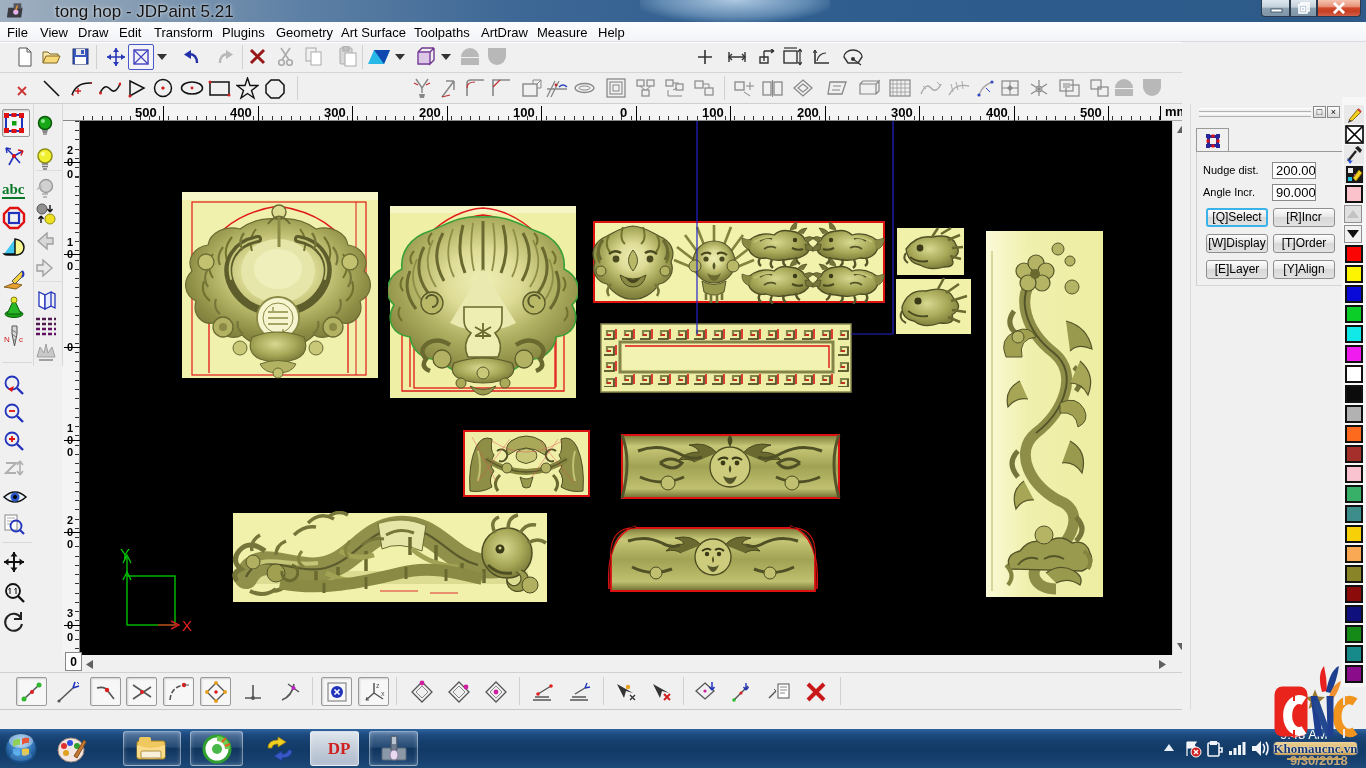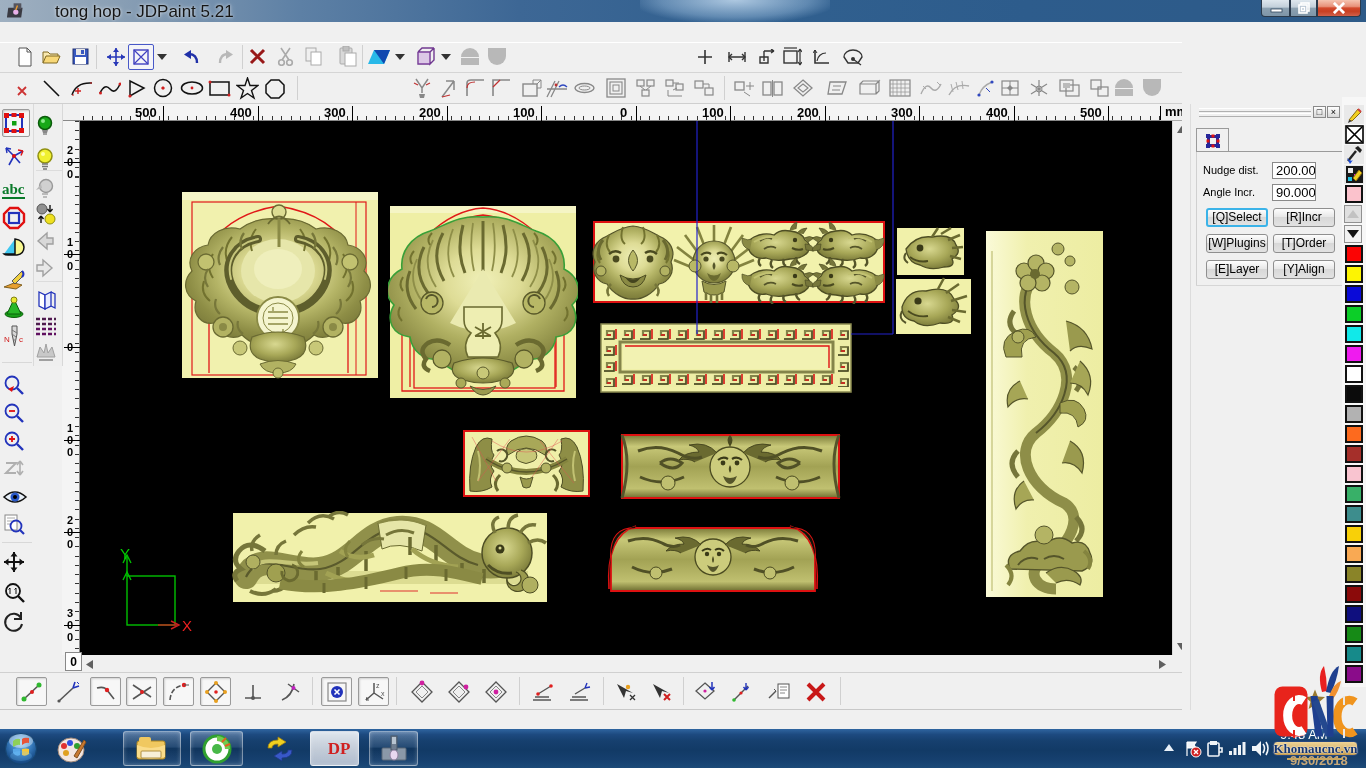--- a/index.html
+++ b/index.html
@@ -109,6 +109,20 @@
       <path d="M8 8 l1.5-4" stroke="#f0a030" stroke-width="1.2"></path>
     </svg>
 
+  <div id="menubar" class="abs">
+    <span style="left:7px">File</span>
+      <span style="left:40px">View</span>
+      <span style="left:78px">Draw</span>
+    <span style="left:119px">Edit</span>
+      <span style="left:154px">Transform</span>
+      <span style="left:222px">Plugins</span>
+    <span style="left:276px">Geometry</span>
+      <span style="left:341px">Art Surface</span>
+      <span style="left:414px">Toolpaths</span>
+    <span style="left:481px">ArtDraw</span>
+      <span style="left:537px">Measure</span>
+      <span style="left:598px">Help</span>
+  </div>
 
   <div id="toolbar1" class="abs"></div>
   <div id="toolbar2" class="abs"></div>

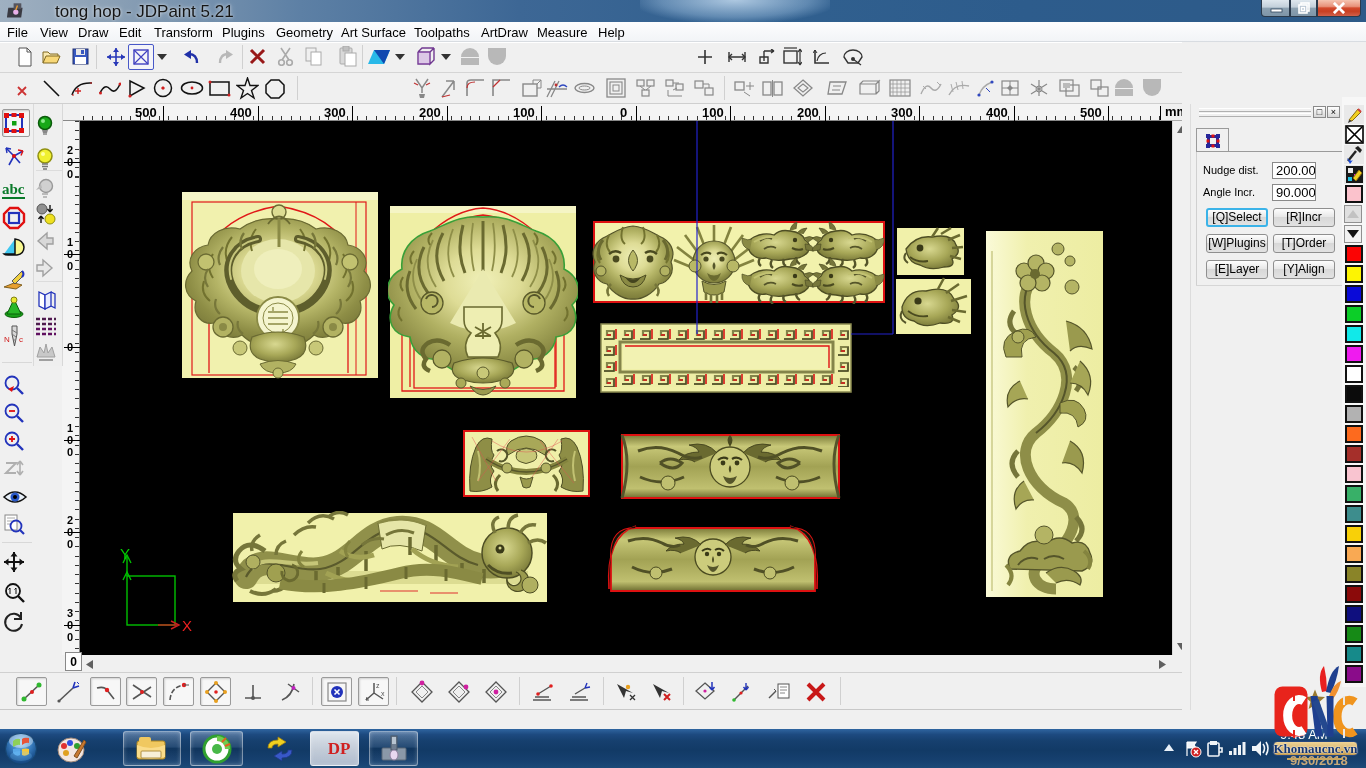--- a/index.html
+++ b/index.html
@@ -1245,7 +1245,7 @@
   <span class="pinput abs" style="left:1272px;top:184px">90.000</span>
   <div class="pbutton sel abs" style="left:1206px;top:208px">[Q]Select</div>
   <div class="pbutton abs" style="left:1273px;top:208px">[R]Incr</div>
-  <div class="pbutton abs" style="left:1206px;top:234px">[W]Plugins</div>
+  <div class="pbutton abs" style="left:1206px;top:234px">[W]Display</div>
   <div class="pbutton abs" style="left:1273px;top:234px">[T]Order</div>
   <div class="pbutton abs" style="left:1206px;top:260px">[E]Layer</div>
   <div class="pbutton abs" style="left:1273px;top:260px">[Y]Align</div>

